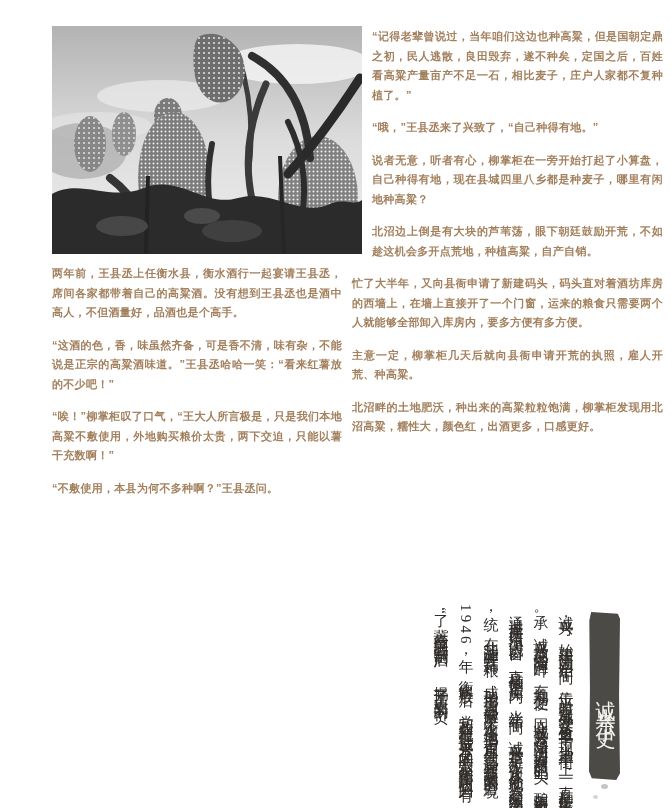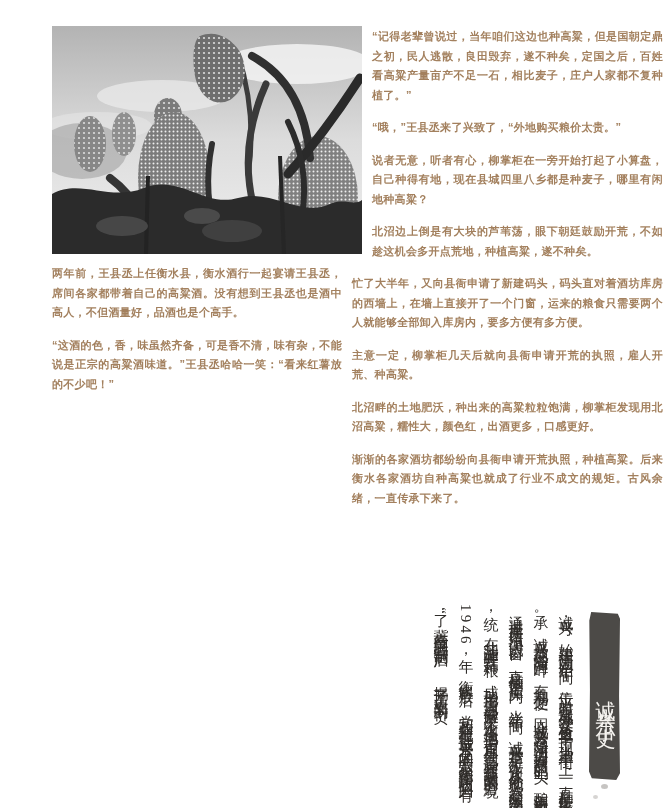--- a/index.html
+++ b/index.html
@@ -118,7 +118,7 @@
 
   <div class="textcol col-right">
     <p class="ind">“记得老辈曾说过，当年咱们这边也种高粱，但是国朝定鼎之初，民人逃散，良田毁弃，遂不种矣，定国之后，百姓看高粱产量亩产不足一石，相比麦子，庄户人家都不复种植了。”</p>
-    <p class="ind">“哦，”王县丞来了兴致了，“外地购买粮价太贵。”</p>
+    <p class="ind">“哦，”王县丞来了兴致了，“自己种得有地。”</p>
     <p class="ind">说者无意，听者有心，柳掌柜在一旁开始打起了小算盘，自己种得有地，现在县城四里八乡都是种麦子，哪里有闲地种高粱？</p>
     <p class="ind">北沼边上倒是有大块的芦苇荡，眼下朝廷鼓励开荒，不如趁这机会多开点荒地，种植高粱，遂不种矣。</p>
     <p>忙了大半年，又向县衙申请了新建码头，码头直对着酒坊库房的西墙上，在墙上直接开了一个门窗，运来的粮食只需要两个人就能够全部卸入库房内，要多方便有多方便。</p>

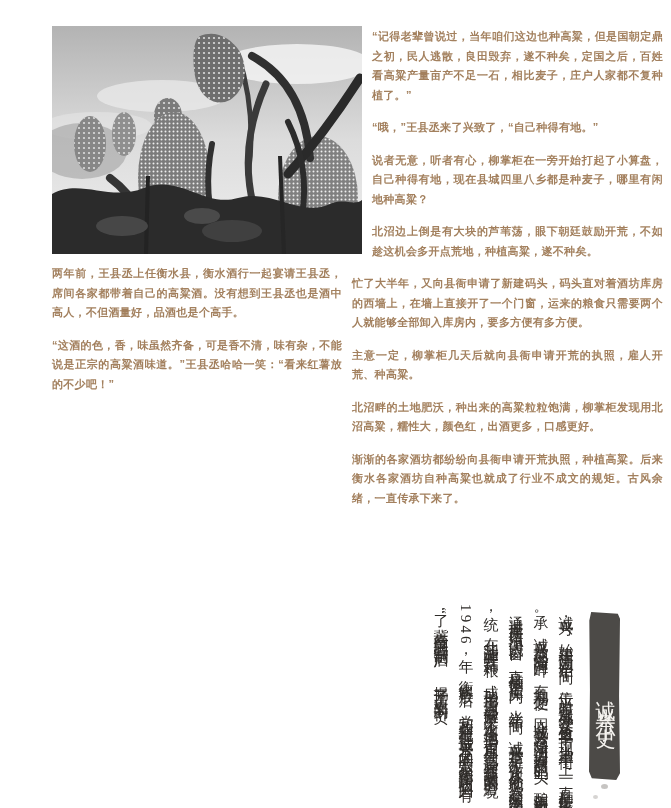--- a/index.html
+++ b/index.html
@@ -120,7 +120,7 @@
     <p class="ind">“记得老辈曾说过，当年咱们这边也种高粱，但是国朝定鼎之初，民人逃散，良田毁弃，遂不种矣，定国之后，百姓看高粱产量亩产不足一石，相比麦子，庄户人家都不复种植了。”</p>
     <p class="ind">“哦，”王县丞来了兴致了，“自己种得有地。”</p>
     <p class="ind">说者无意，听者有心，柳掌柜在一旁开始打起了小算盘，自己种得有地，现在县城四里八乡都是种麦子，哪里有闲地种高粱？</p>
-    <p class="ind">北沼边上倒是有大块的芦苇荡，眼下朝廷鼓励开荒，不如趁这机会多开点荒地，种植高粱，遂不种矣。</p>
+    <p class="ind">北沼边上倒是有大块的芦苇荡，眼下朝廷鼓励开荒，不如趁这机会多开点荒地，种植高粱，自产自销。</p>
     <p>忙了大半年，又向县衙申请了新建码头，码头直对着酒坊库房的西墙上，在墙上直接开了一个门窗，运来的粮食只需要两个人就能够全部卸入库房内，要多方便有多方便。</p>
     <p>主意一定，柳掌柜几天后就向县衙申请开荒的执照，雇人开荒、种高粱。</p>
     <p>北沼畔的土地肥沃，种出来的高粱粒粒饱满，柳掌柜发现用北沼高粱，糯性大，颜色红，出酒更多，口感更好。</p>

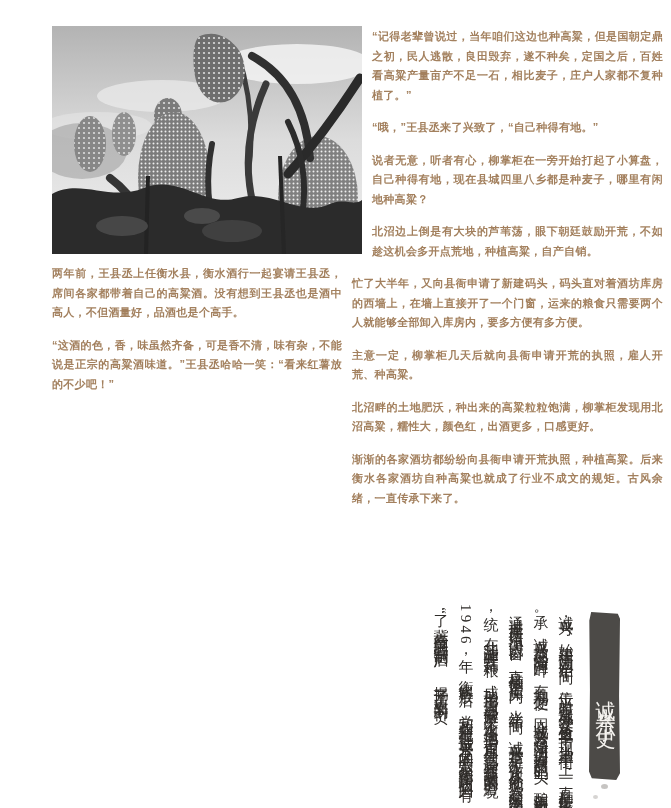--- a/index.html
+++ b/index.html
@@ -114,6 +114,7 @@
   <div class="textcol col-left">
     <p>两年前，王县丞上任衡水县，衡水酒行一起宴请王县丞，席间各家都带着自己的高粱酒。没有想到王县丞也是酒中高人，不但酒量好，品酒也是个高手。</p>
     <p>“这酒的色，香，味虽然齐备，可是香不清，味有杂，不能说是正宗的高粱酒味道。”王县丞哈哈一笑：“看来红薯放的不少吧！”</p>
+    <p>“唉！”柳掌柜叹了口气，“王大人所言极是，只是我们本地高粱不敷使用，外地购买粮价太贵，两下交迫，只能以薯干充数啊！”</p>
   </div>
 
   <div class="textcol col-right">

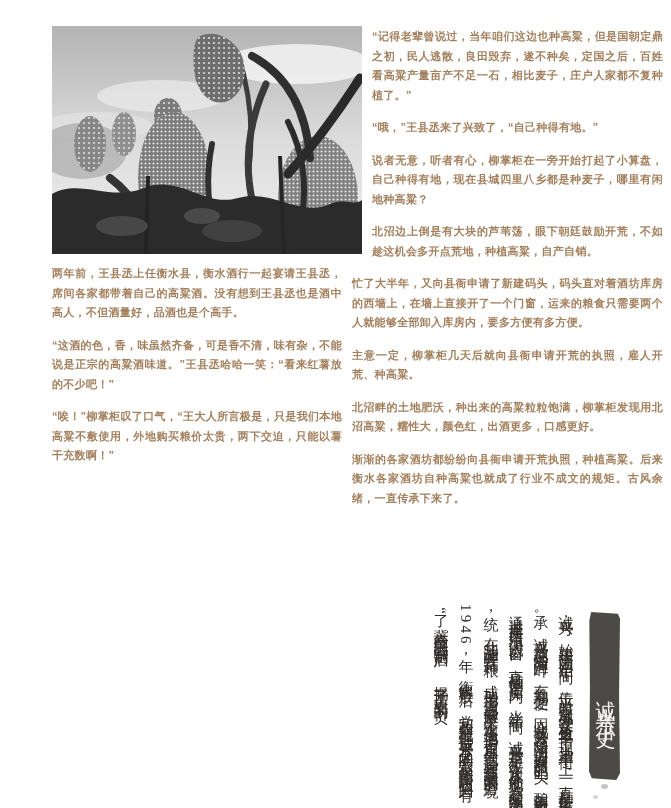--- a/index.html
+++ b/index.html
@@ -125,7 +125,6 @@
     <p>忙了大半年，又向县衙申请了新建码头，码头直对着酒坊库房的西墙上，在墙上直接开了一个门窗，运来的粮食只需要两个人就能够全部卸入库房内，要多方便有多方便。</p>
     <p>主意一定，柳掌柜几天后就向县衙申请开荒的执照，雇人开荒、种高粱。</p>
     <p>北沼畔的土地肥沃，种出来的高粱粒粒饱满，柳掌柜发现用北沼高粱，糯性大，颜色红，出酒更多，口感更好。</p>
-    <p>渐渐的各家酒坊都纷纷向县衙申请开荒执照，种植高粱。后来衡水各家酒坊自种高粱也就成了行业不成文的规矩。古风余绪，一直传承下来了。</p>
   </div>
 
   <div class="story">诚兴号，始建于清朝同治年间，位于当时衡水城外安济桥边篦子市（现为阜丰街）上，一直在柳氏家族手中传承。诚兴号地处滏阳河畔，有地利之便，因此诚兴号在滏阳河边拥有自己的码头，酿酒用粮可以直接通过库房西墙小门式窗口，直接倾倒在库内。光绪年间，诚兴号掌柜一改衡水从外地购入高粱酿酒之传统，在北沼湖畔开荒种粮，成功地用当地高粱解决了衡水当地酒坊一直用外地高粱与红薯酿酒的窘境。1946年，衡水解放后，党和政府把包括诚兴号在内的十八家酿酒作坊收归国有，成立了“冀南行署国营制酒厂”，揭开了历史新的一页。</div>

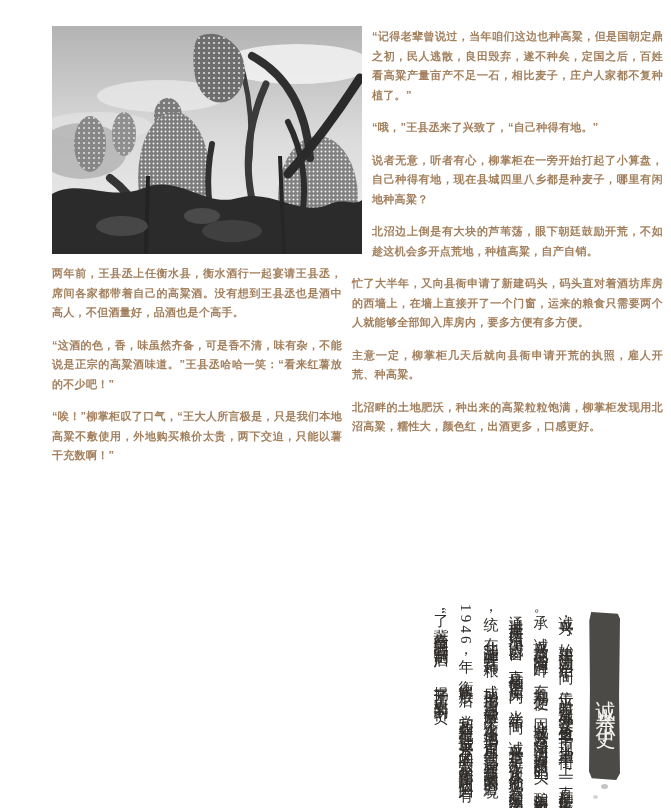--- a/index.html
+++ b/index.html
@@ -115,6 +115,7 @@
     <p>两年前，王县丞上任衡水县，衡水酒行一起宴请王县丞，席间各家都带着自己的高粱酒。没有想到王县丞也是酒中高人，不但酒量好，品酒也是个高手。</p>
     <p>“这酒的色，香，味虽然齐备，可是香不清，味有杂，不能说是正宗的高粱酒味道。”王县丞哈哈一笑：“看来红薯放的不少吧！”</p>
     <p>“唉！”柳掌柜叹了口气，“王大人所言极是，只是我们本地高粱不敷使用，外地购买粮价太贵，两下交迫，只能以薯干充数啊！”</p>
+    <p>“不敷使用，本县为何不多种啊？”王县丞问。</p>
   </div>
 
   <div class="textcol col-right">

